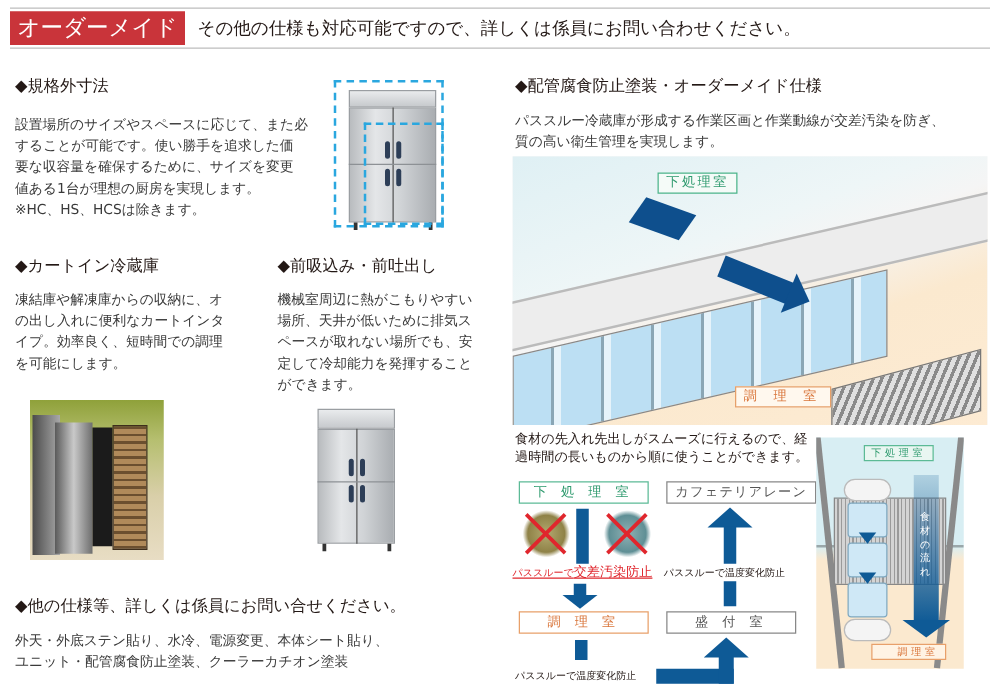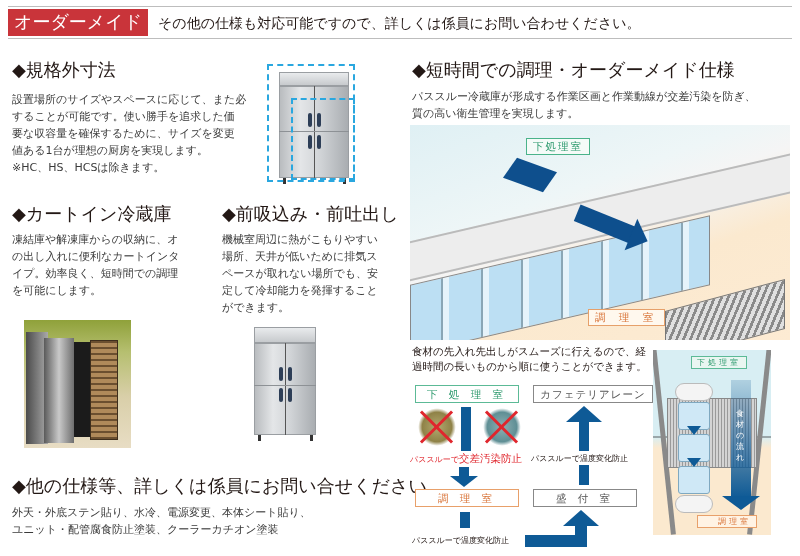--- a/index.html
+++ b/index.html
@@ -13,7 +13,7 @@
   .hdr-badge { position: absolute; left: 8px; top: 9px; width: 140px; height: 27px; background: #c9343a; color: #fff; font-size: 18px; line-height: 27px; padding-left: 6px; letter-spacing: 0px; font-family: "Liberation Sans", "DejaVu Sans", sans-serif; }
   .hdr-text { position: absolute; left: 158px; top: 12px; font-size: 14px; line-height: 22px; color: #231815; }
 
-  .heading { position: absolute; font-size: 18px; font-weight: normal; color: #231815; line-height: 20px; white-space: nowrap; }
+  .heading { position: absolute; font-size: 13px; font-weight: normal; color: #231815; line-height: 20px; white-space: nowrap; }
   .para { position: absolute; font-size: 11px; line-height: 17px; color: #3a3a3a; }
   .para .line { display: block; white-space: nowrap; }
 

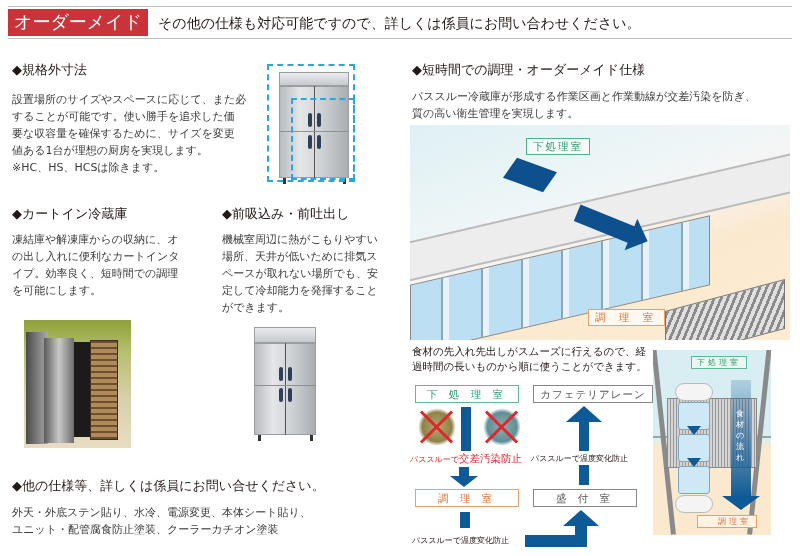--- a/index.html
+++ b/index.html
@@ -153,7 +153,7 @@
   <span class="line">ユニット・配管腐食防止塗装、クーラーカチオン塗装</span>
 </div>
 
-<div class="heading" style="left:412px; top:60px;">◆短時間での調理・オーダーメイド仕様</div>
+<div class="heading" style="left:412px; top:60px;">◆配管腐食防止塗装・オーダーメイド仕様</div>
 <div class="para" style="left:412px; top:88px;">
   <span class="line">パススルー冷蔵庫が形成する作業区画と作業動線が交差汚染を防ぎ、</span>
   <span class="line">質の高い衛生管理を実現します。</span>

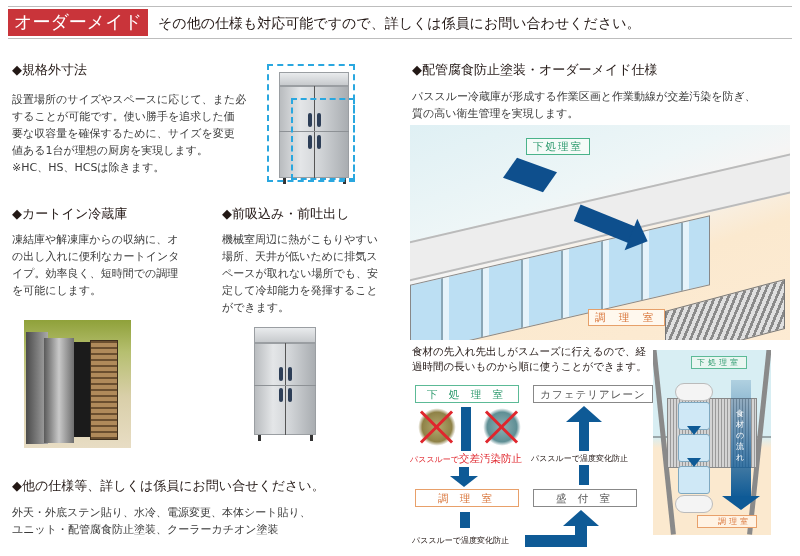--- a/index.html
+++ b/index.html
@@ -63,7 +63,7 @@
   .xmark:before { transform: rotate(45deg); }
   .xmark:after { transform: rotate(-45deg); }
   .note { position: absolute; font-size: 8px; line-height: 12px; white-space: nowrap; color: #231815; }
-  .note.red { color: #e0262d; }
+  .note.red { color: #e0262d; text-decoration: underline; }
   .note.red .big { font-size: 10.5px; }
 
   

